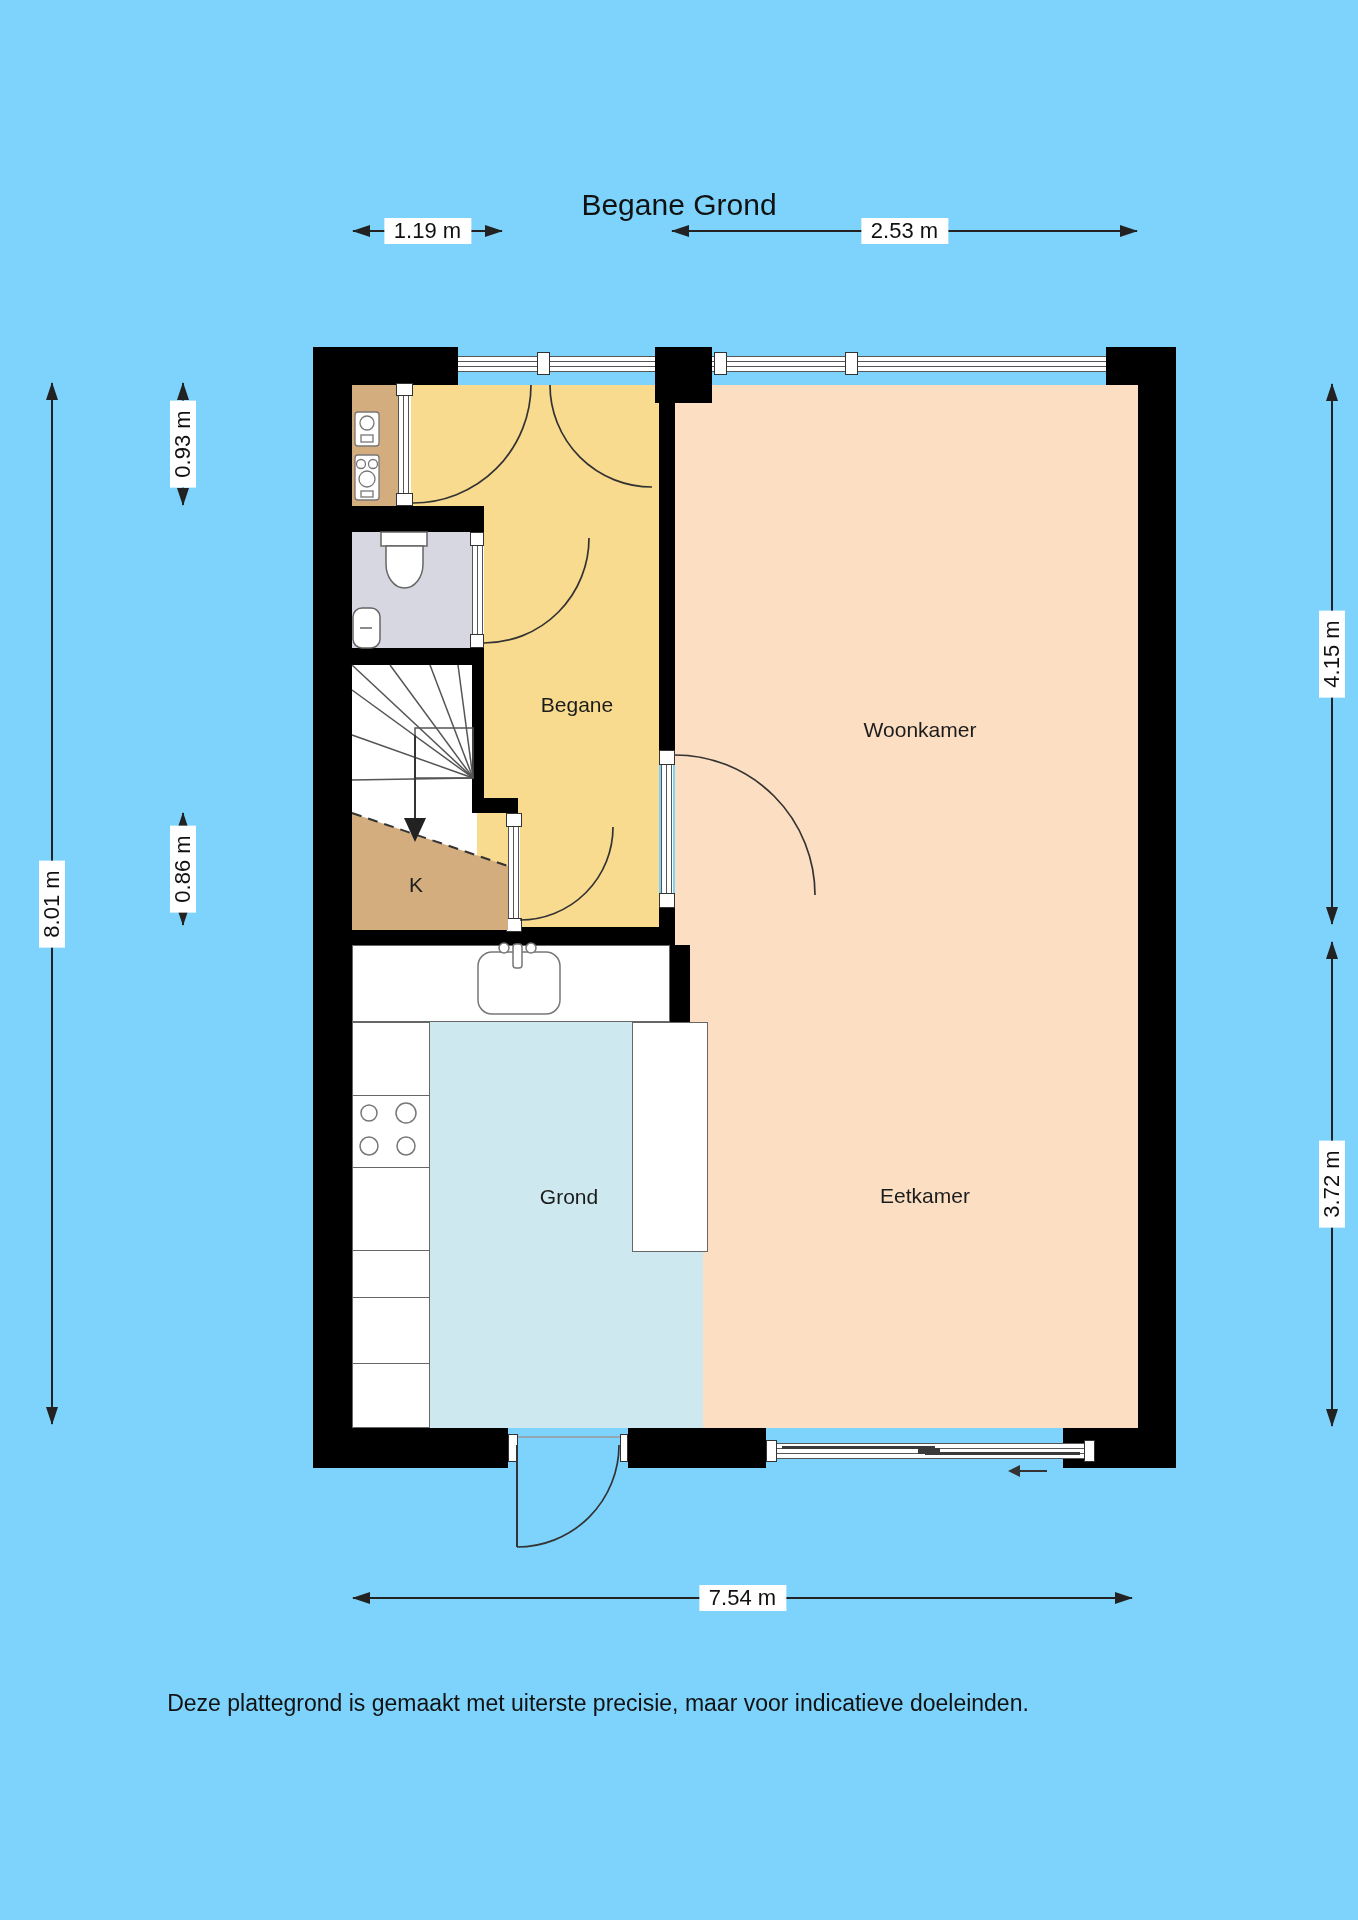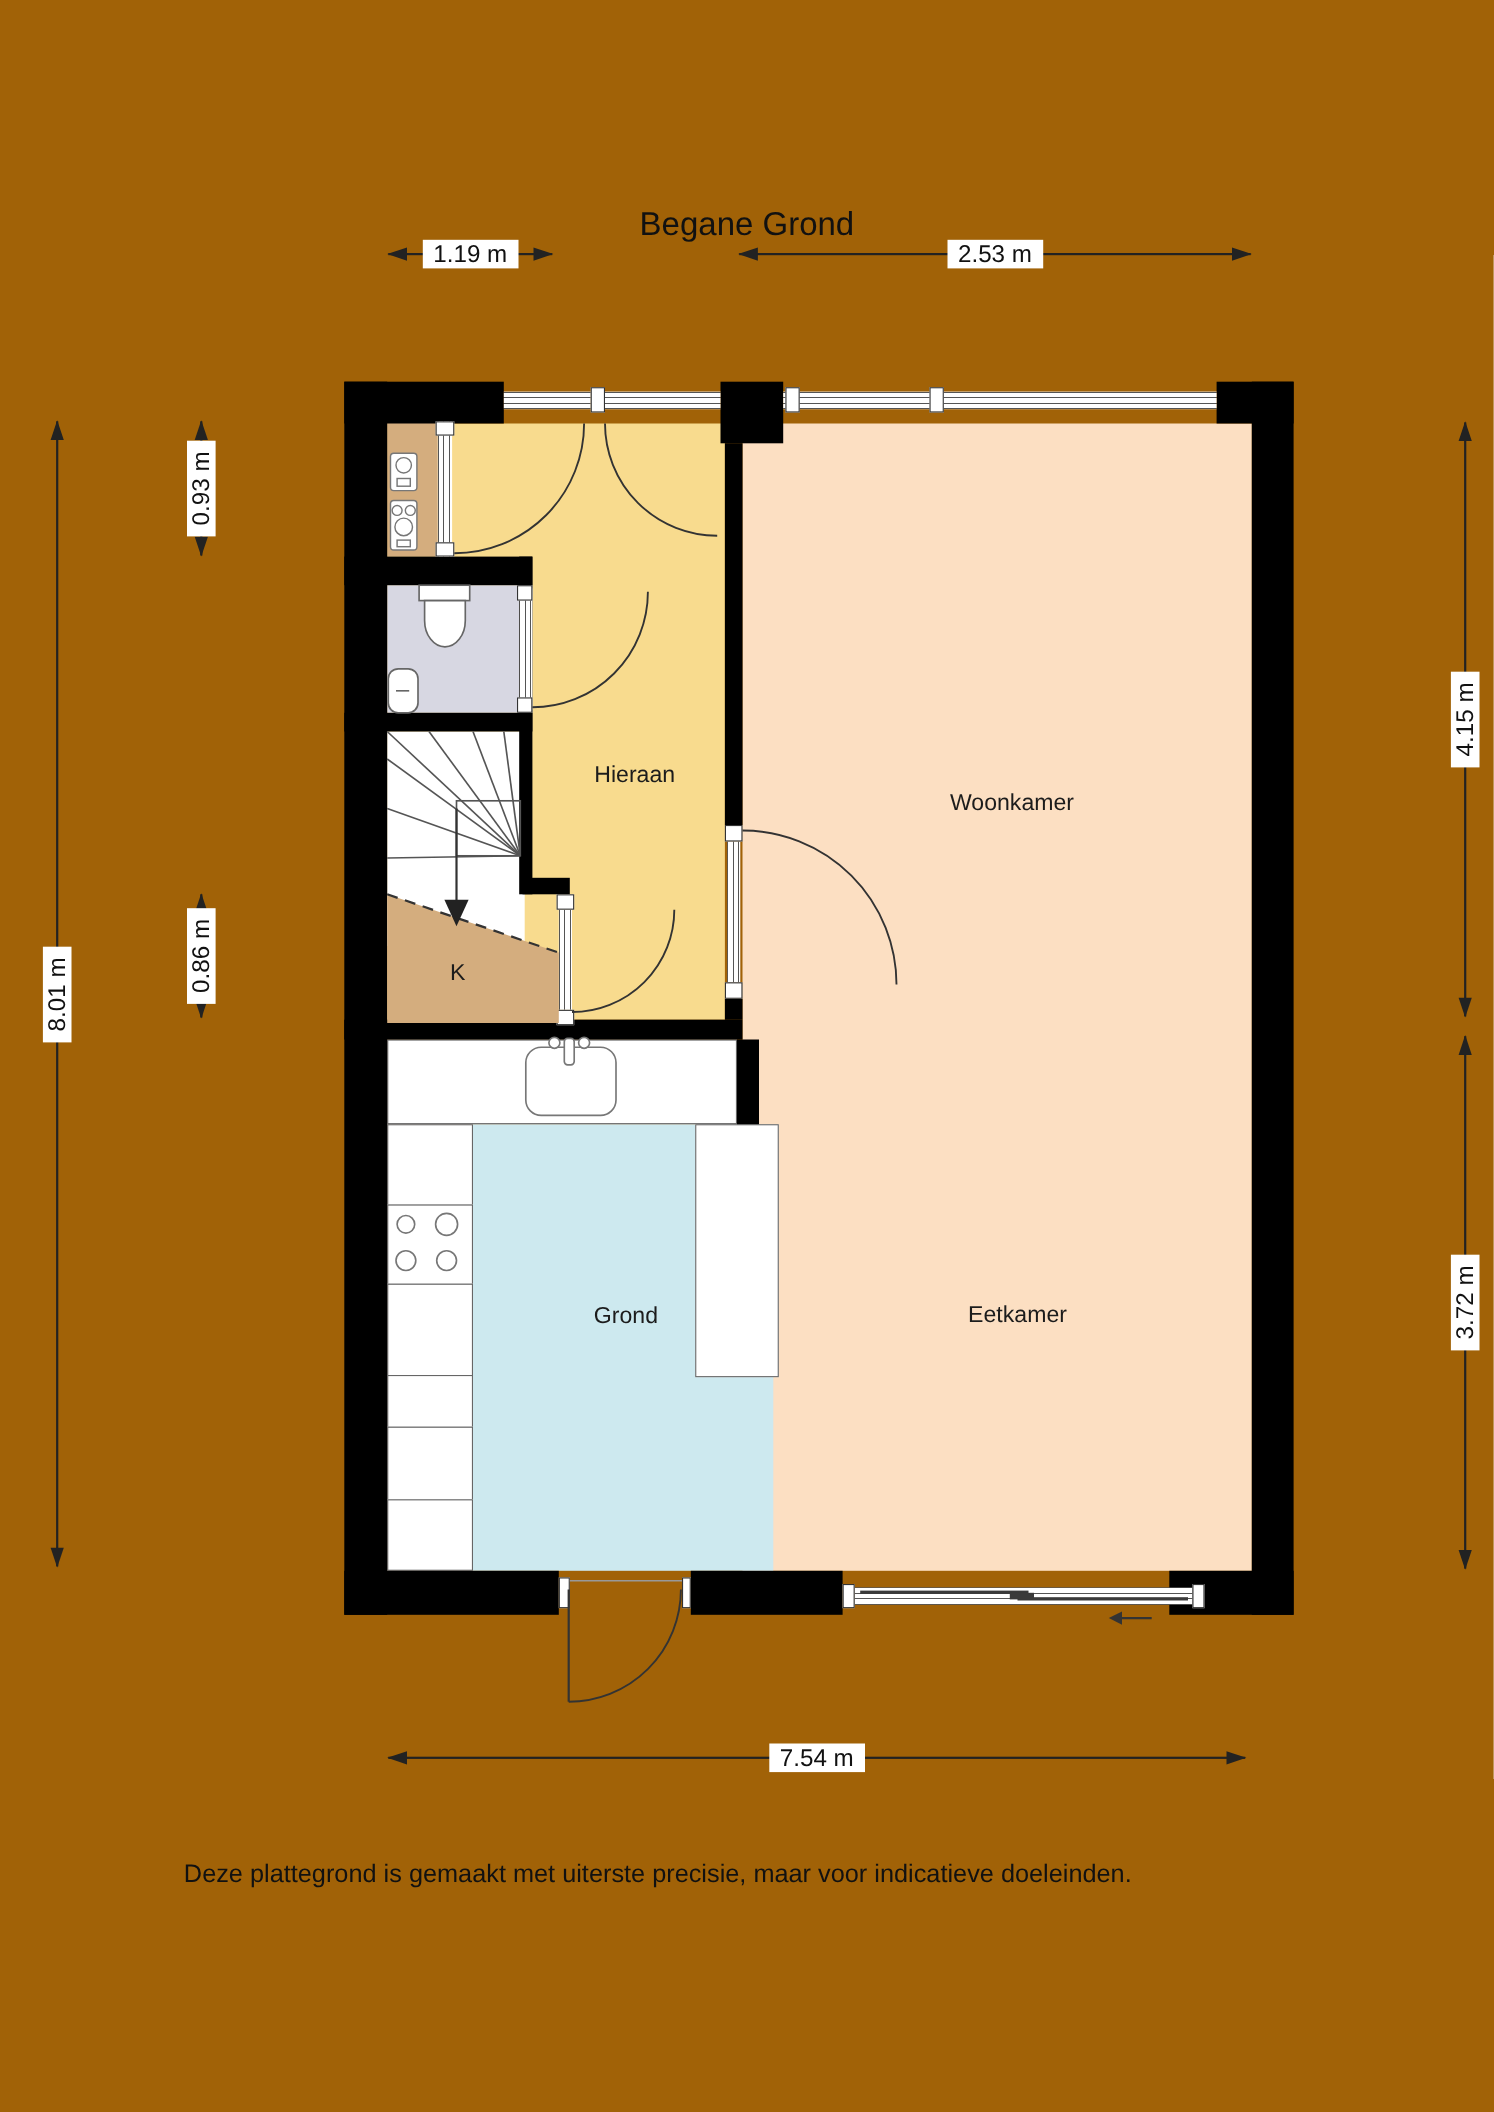--- a/index.html
+++ b/index.html
@@ -3,7 +3,7 @@
 <meta charset="utf-8">
 <style>
   html,body{margin:0;padding:0;background:#ffffff;}
-  #page{position:relative;width:1358px;height:1920px;background:#a16207;overflow:hidden;
+  #page{position:relative;width:1358px;height:1920px;background:#7dd3fc;overflow:hidden;
         font-family:"Liberation Sans","DejaVu Sans",sans-serif;color:#111;}
   .wall{position:absolute;background:#000;}
   .floor{position:absolute;}

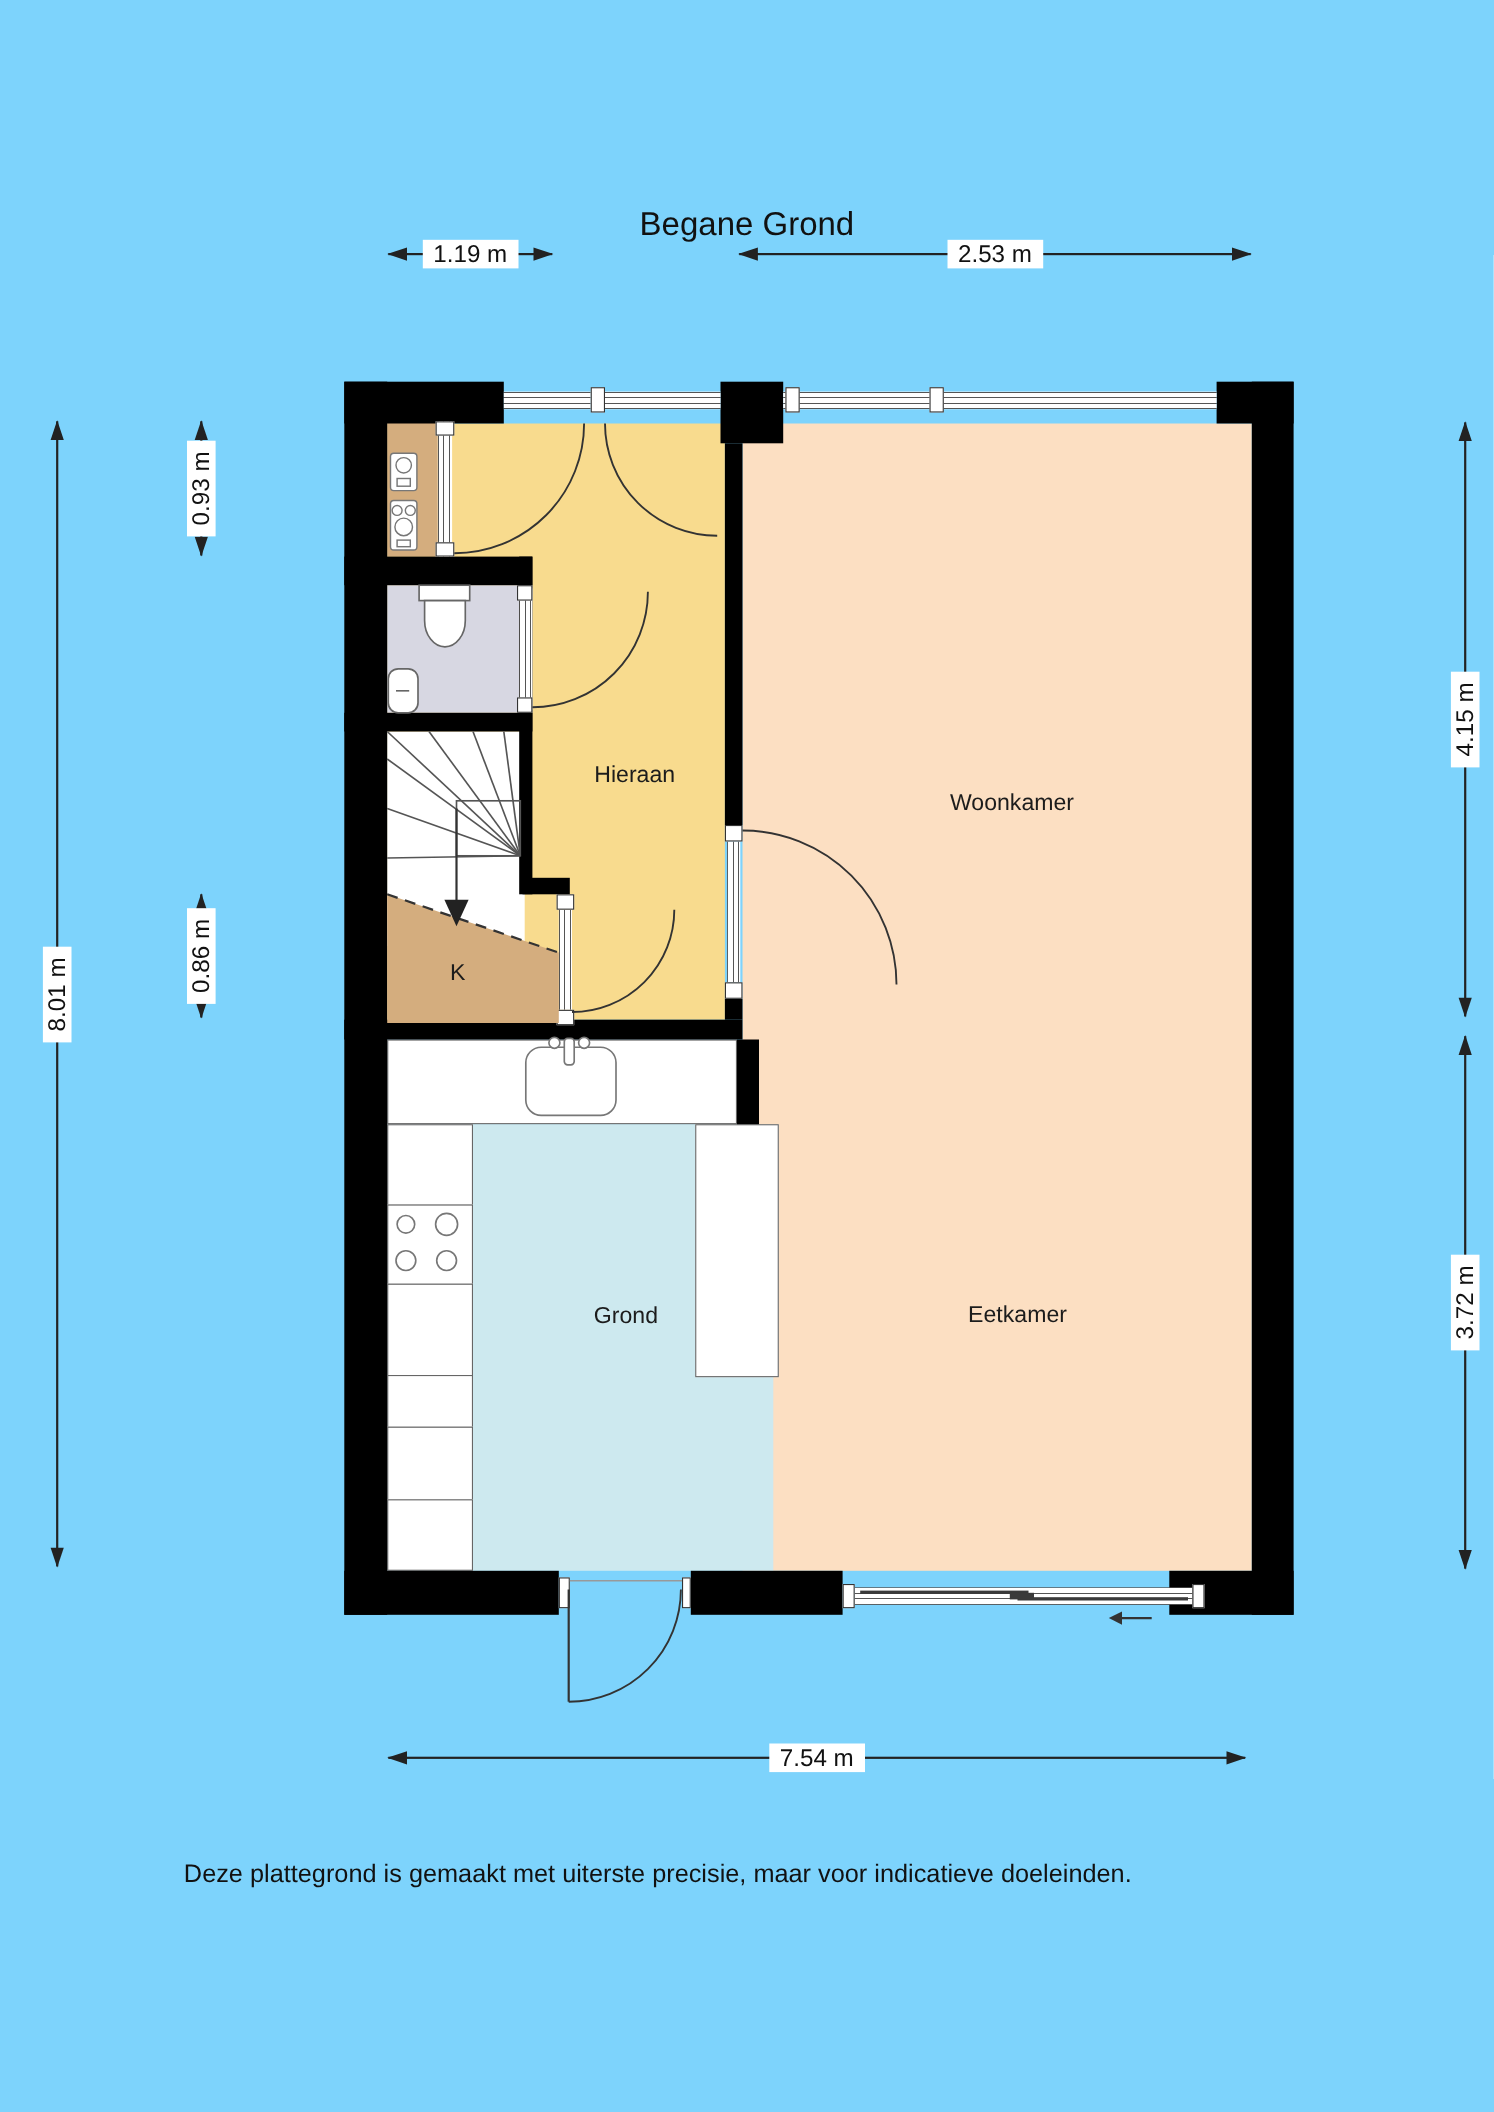--- a/index.html
+++ b/index.html
@@ -182,7 +182,7 @@
     </g>
   </svg>
 
-  <div class="room-label" style="left:577px;top:705px">Hieraan</div>
+  <div class="room-label" style="left:577px;top:705px">Begane</div>
   <div class="room-label" style="left:920px;top:730px">Woonkamer</div>
   <div class="room-label" style="left:925px;top:1196px">Eetkamer</div>
   <div class="room-label" style="left:569px;top:1197px">Grond</div>

